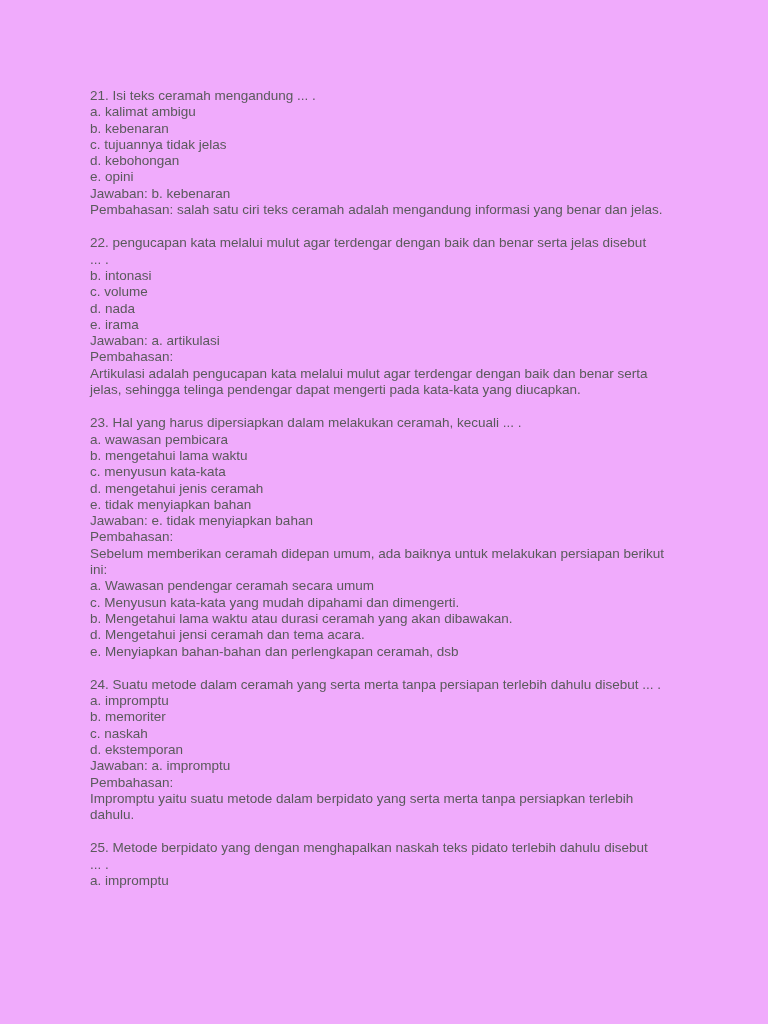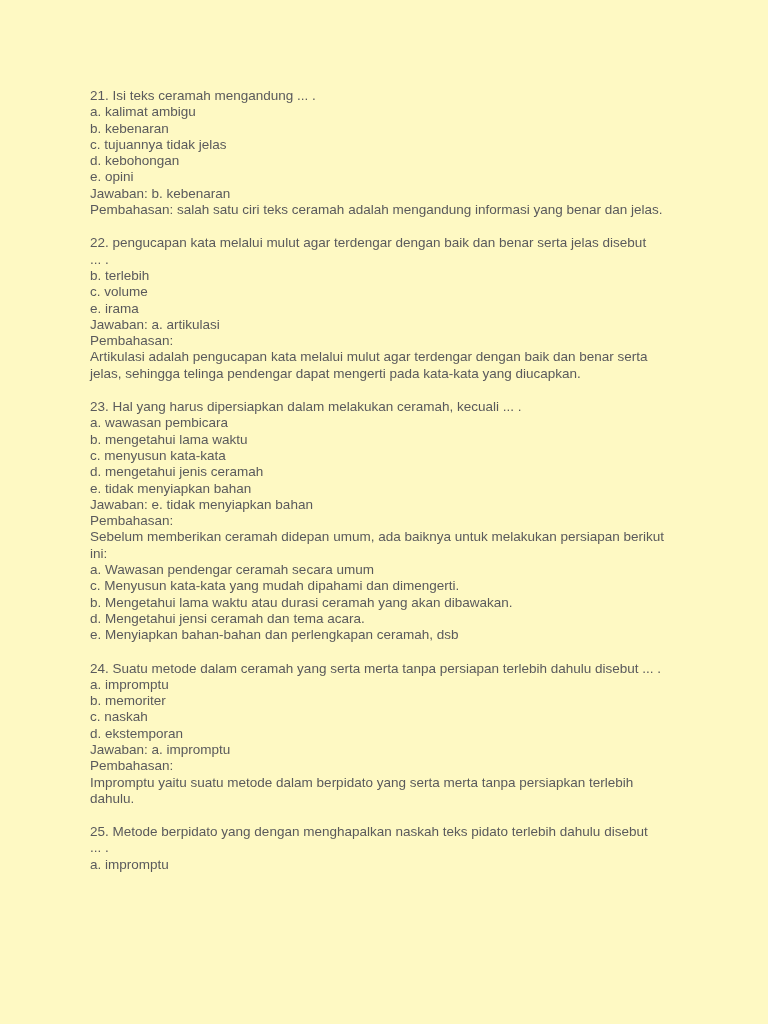--- a/index.html
+++ b/index.html
@@ -11,7 +11,7 @@
     position: relative;
     width: 768px;
     height: 1024px;
-    background: #fef9c3;
+    background: #f0abfc;
     overflow: hidden;
   }
   .content {

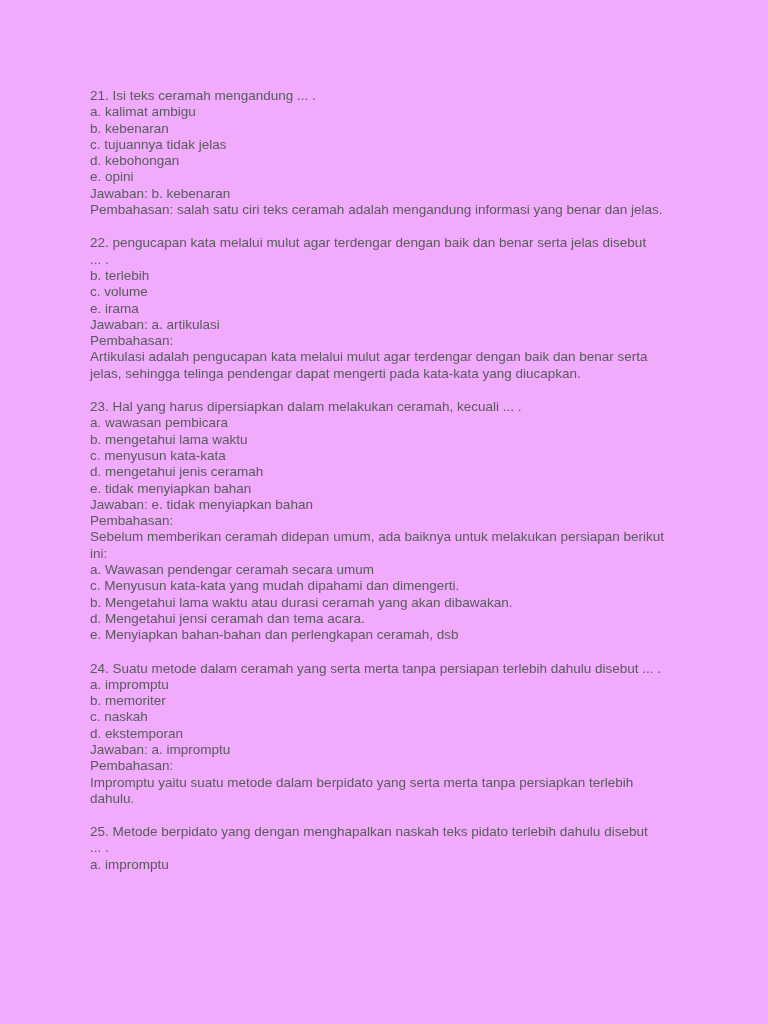--- a/index.html
+++ b/index.html
@@ -51,7 +51,7 @@
       <div class="question-block">
         <div class="line">22. pengucapan kata melalui mulut agar terdengar dengan baik dan benar serta jelas disebut</div>
         <div class="line">... .</div>
-        <div class="line">b. terlebih</div>
+        <div class="line">b. intonasi</div>
         <div class="line">c. volume</div>
         <div class="line">e. irama</div>
         <div class="line">Jawaban: a. artikulasi</div>

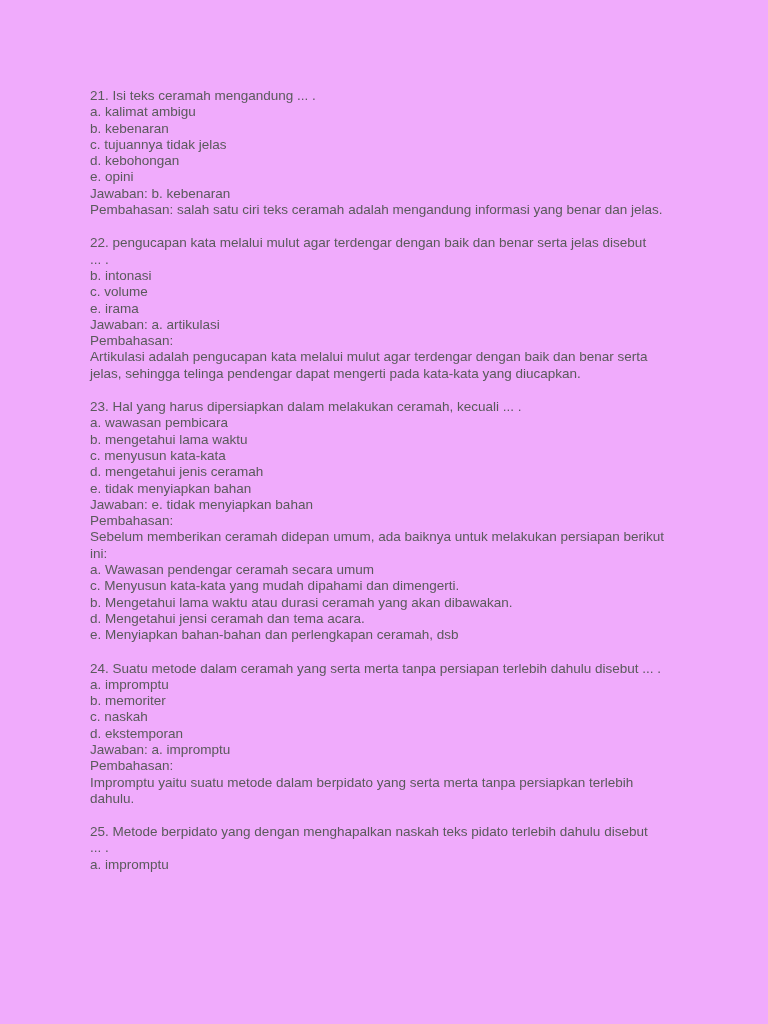--- a/index.html
+++ b/index.html
@@ -53,6 +53,7 @@
         <div class="line">... .</div>
         <div class="line">b. intonasi</div>
         <div class="line">c. volume</div>
+        <div class="line">d. nada</div>
         <div class="line">e. irama</div>
         <div class="line">Jawaban: a. artikulasi</div>
         <div class="line">Pembahasan:</div>

